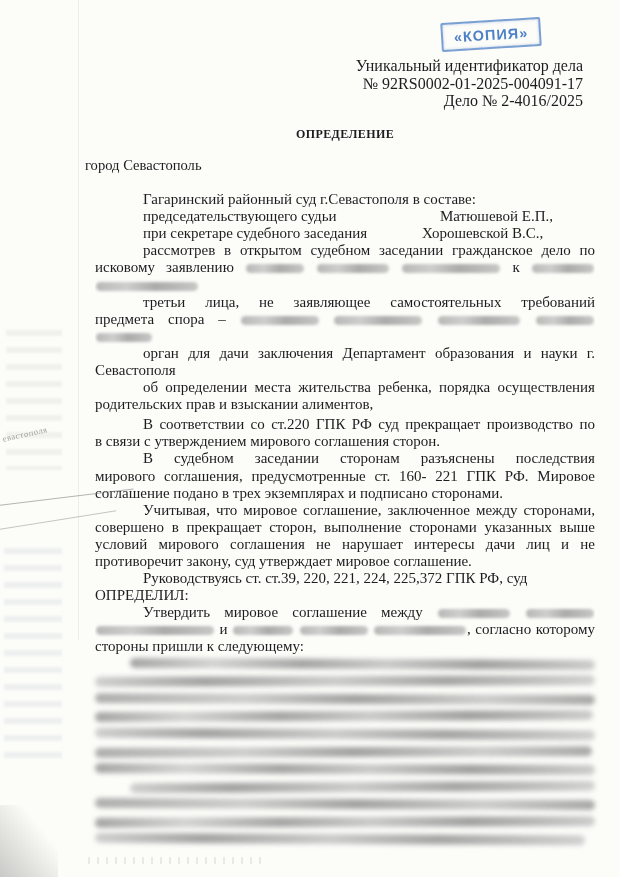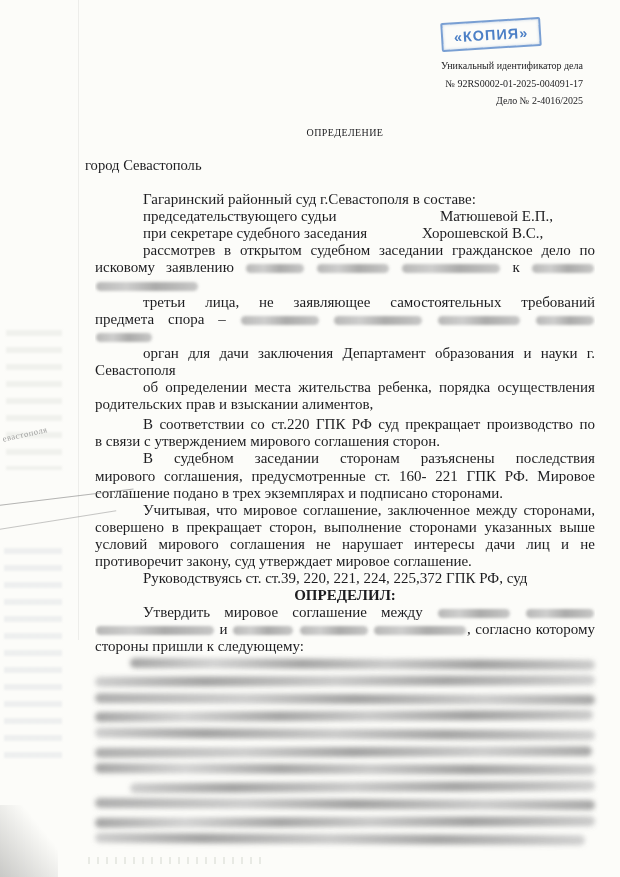--- a/index.html
+++ b/index.html
@@ -22,7 +22,7 @@
   
   .hdr{
     position:absolute;top:57px;right:37px;text-align:right;
-    font-size:10px;line-height:17.6px;
+    font-size:16px;line-height:17.6px;
   }
   .doc-title{
     position:absolute;top:127px;left:95px;width:500px;text-align:center;

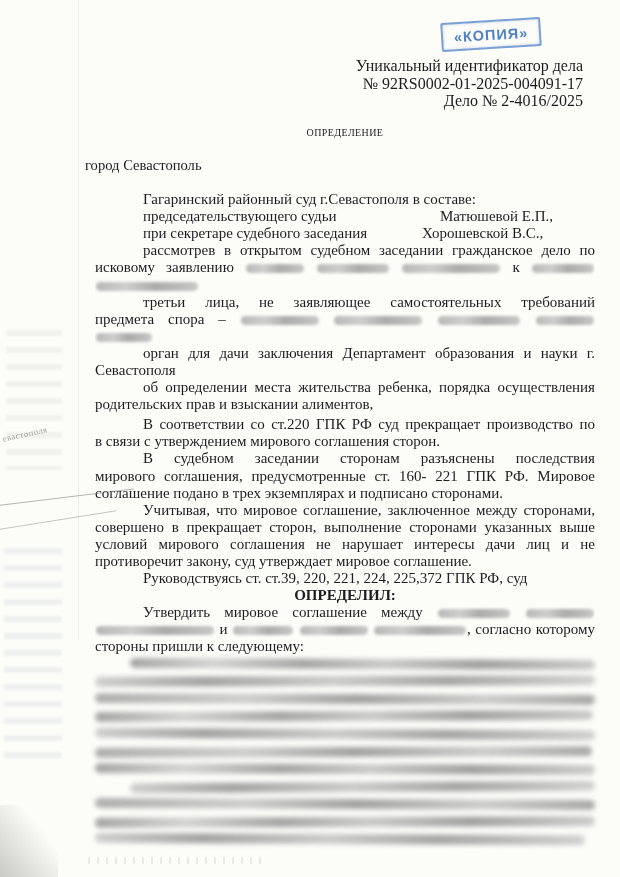--- a/index.html
+++ b/index.html
@@ -26,7 +26,7 @@
   }
   .doc-title{
     position:absolute;top:127px;left:95px;width:500px;text-align:center;
-    font-weight:normal;font-size:10px;letter-spacing:.4px;
+    font-weight:bold;font-size:12px;letter-spacing:.4px;
   }
   .dateline{
     position:absolute;top:157px;left:85px;width:497px;

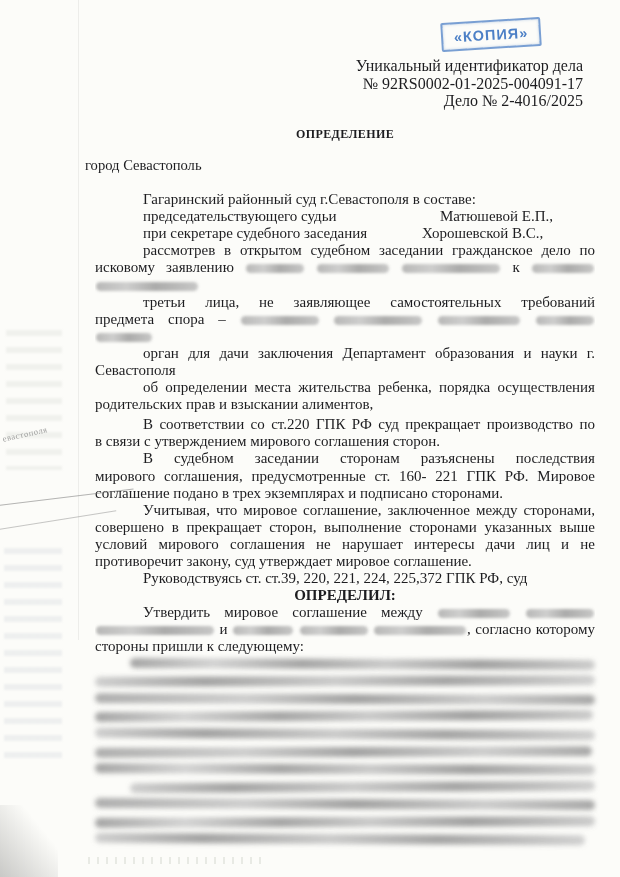--- a/index.html
+++ b/index.html
@@ -41,7 +41,7 @@
   .ln{height:17.1px;overflow:hidden;position:relative;}
   .ind{padding-left:48px;}
   .jst{text-align:justify;text-align-last:justify;text-justify:inter-word;}
-  .ctr{text-align:center;font-weight:bold;}
+  .ctr{text-align:left;font-weight:normal;}
   .nm{position:absolute;top:0;}
   .nm-j{left:345px;}
   .nm-s{left:327px;}

